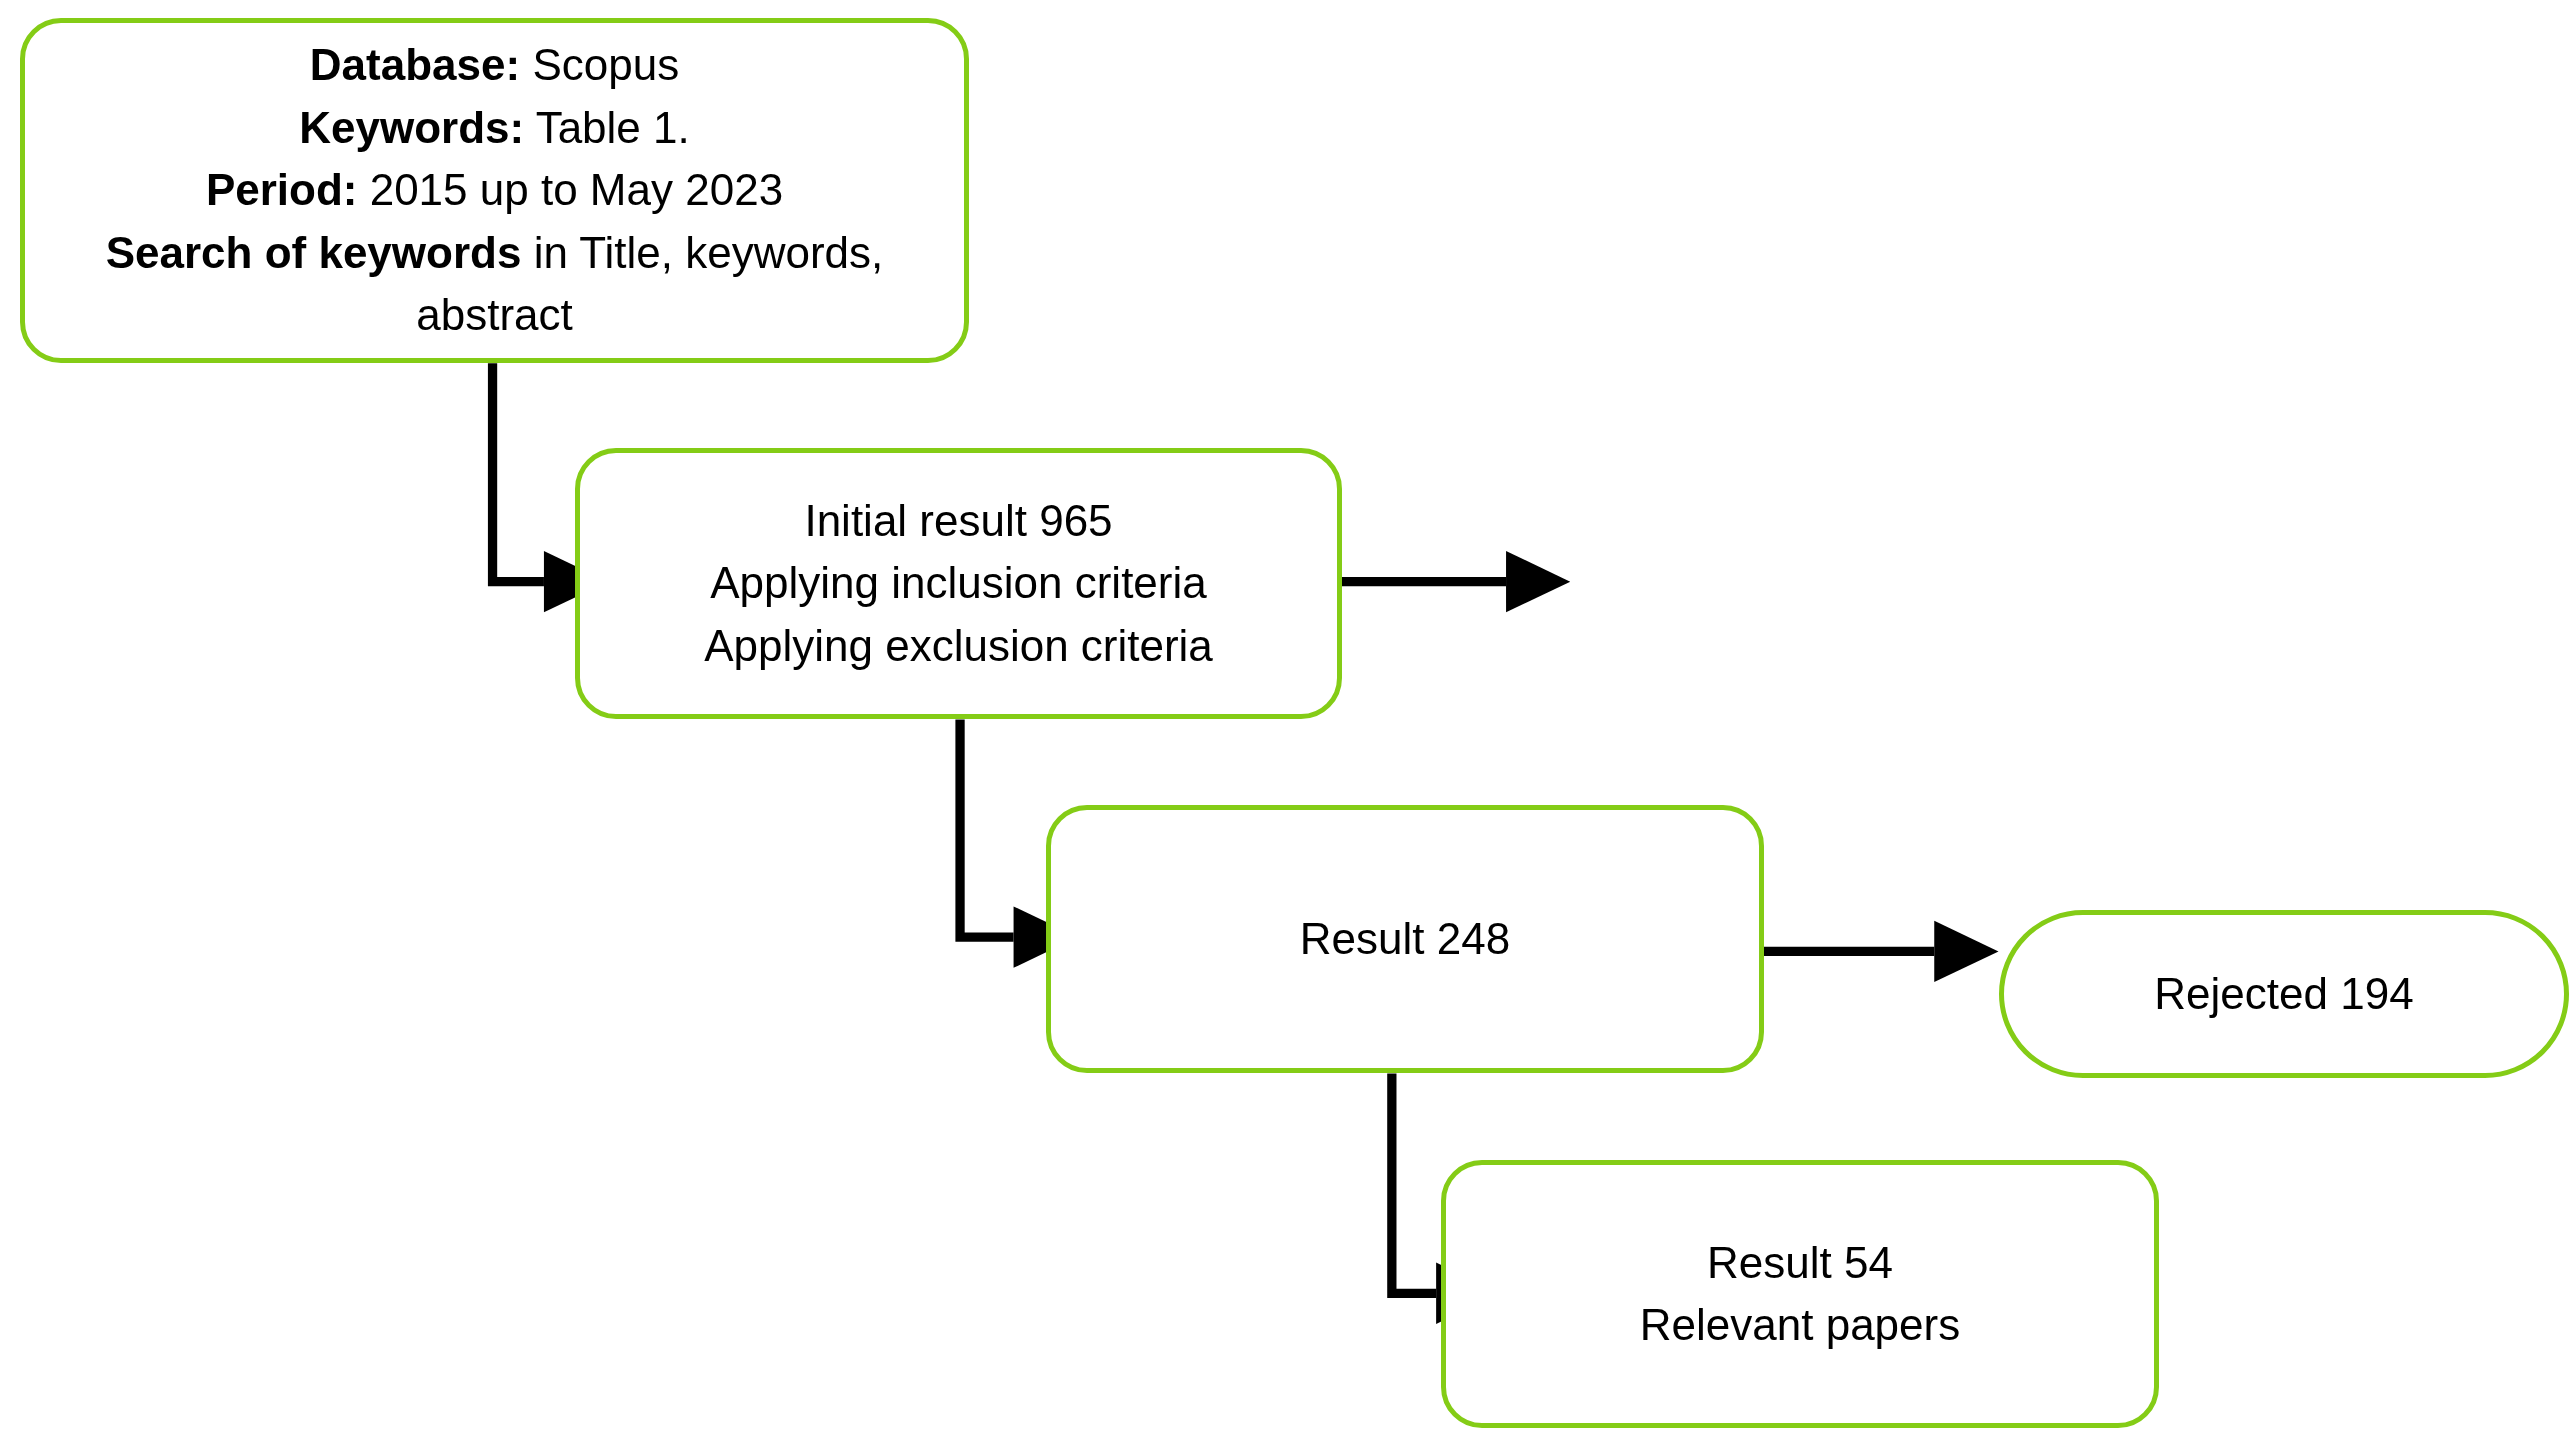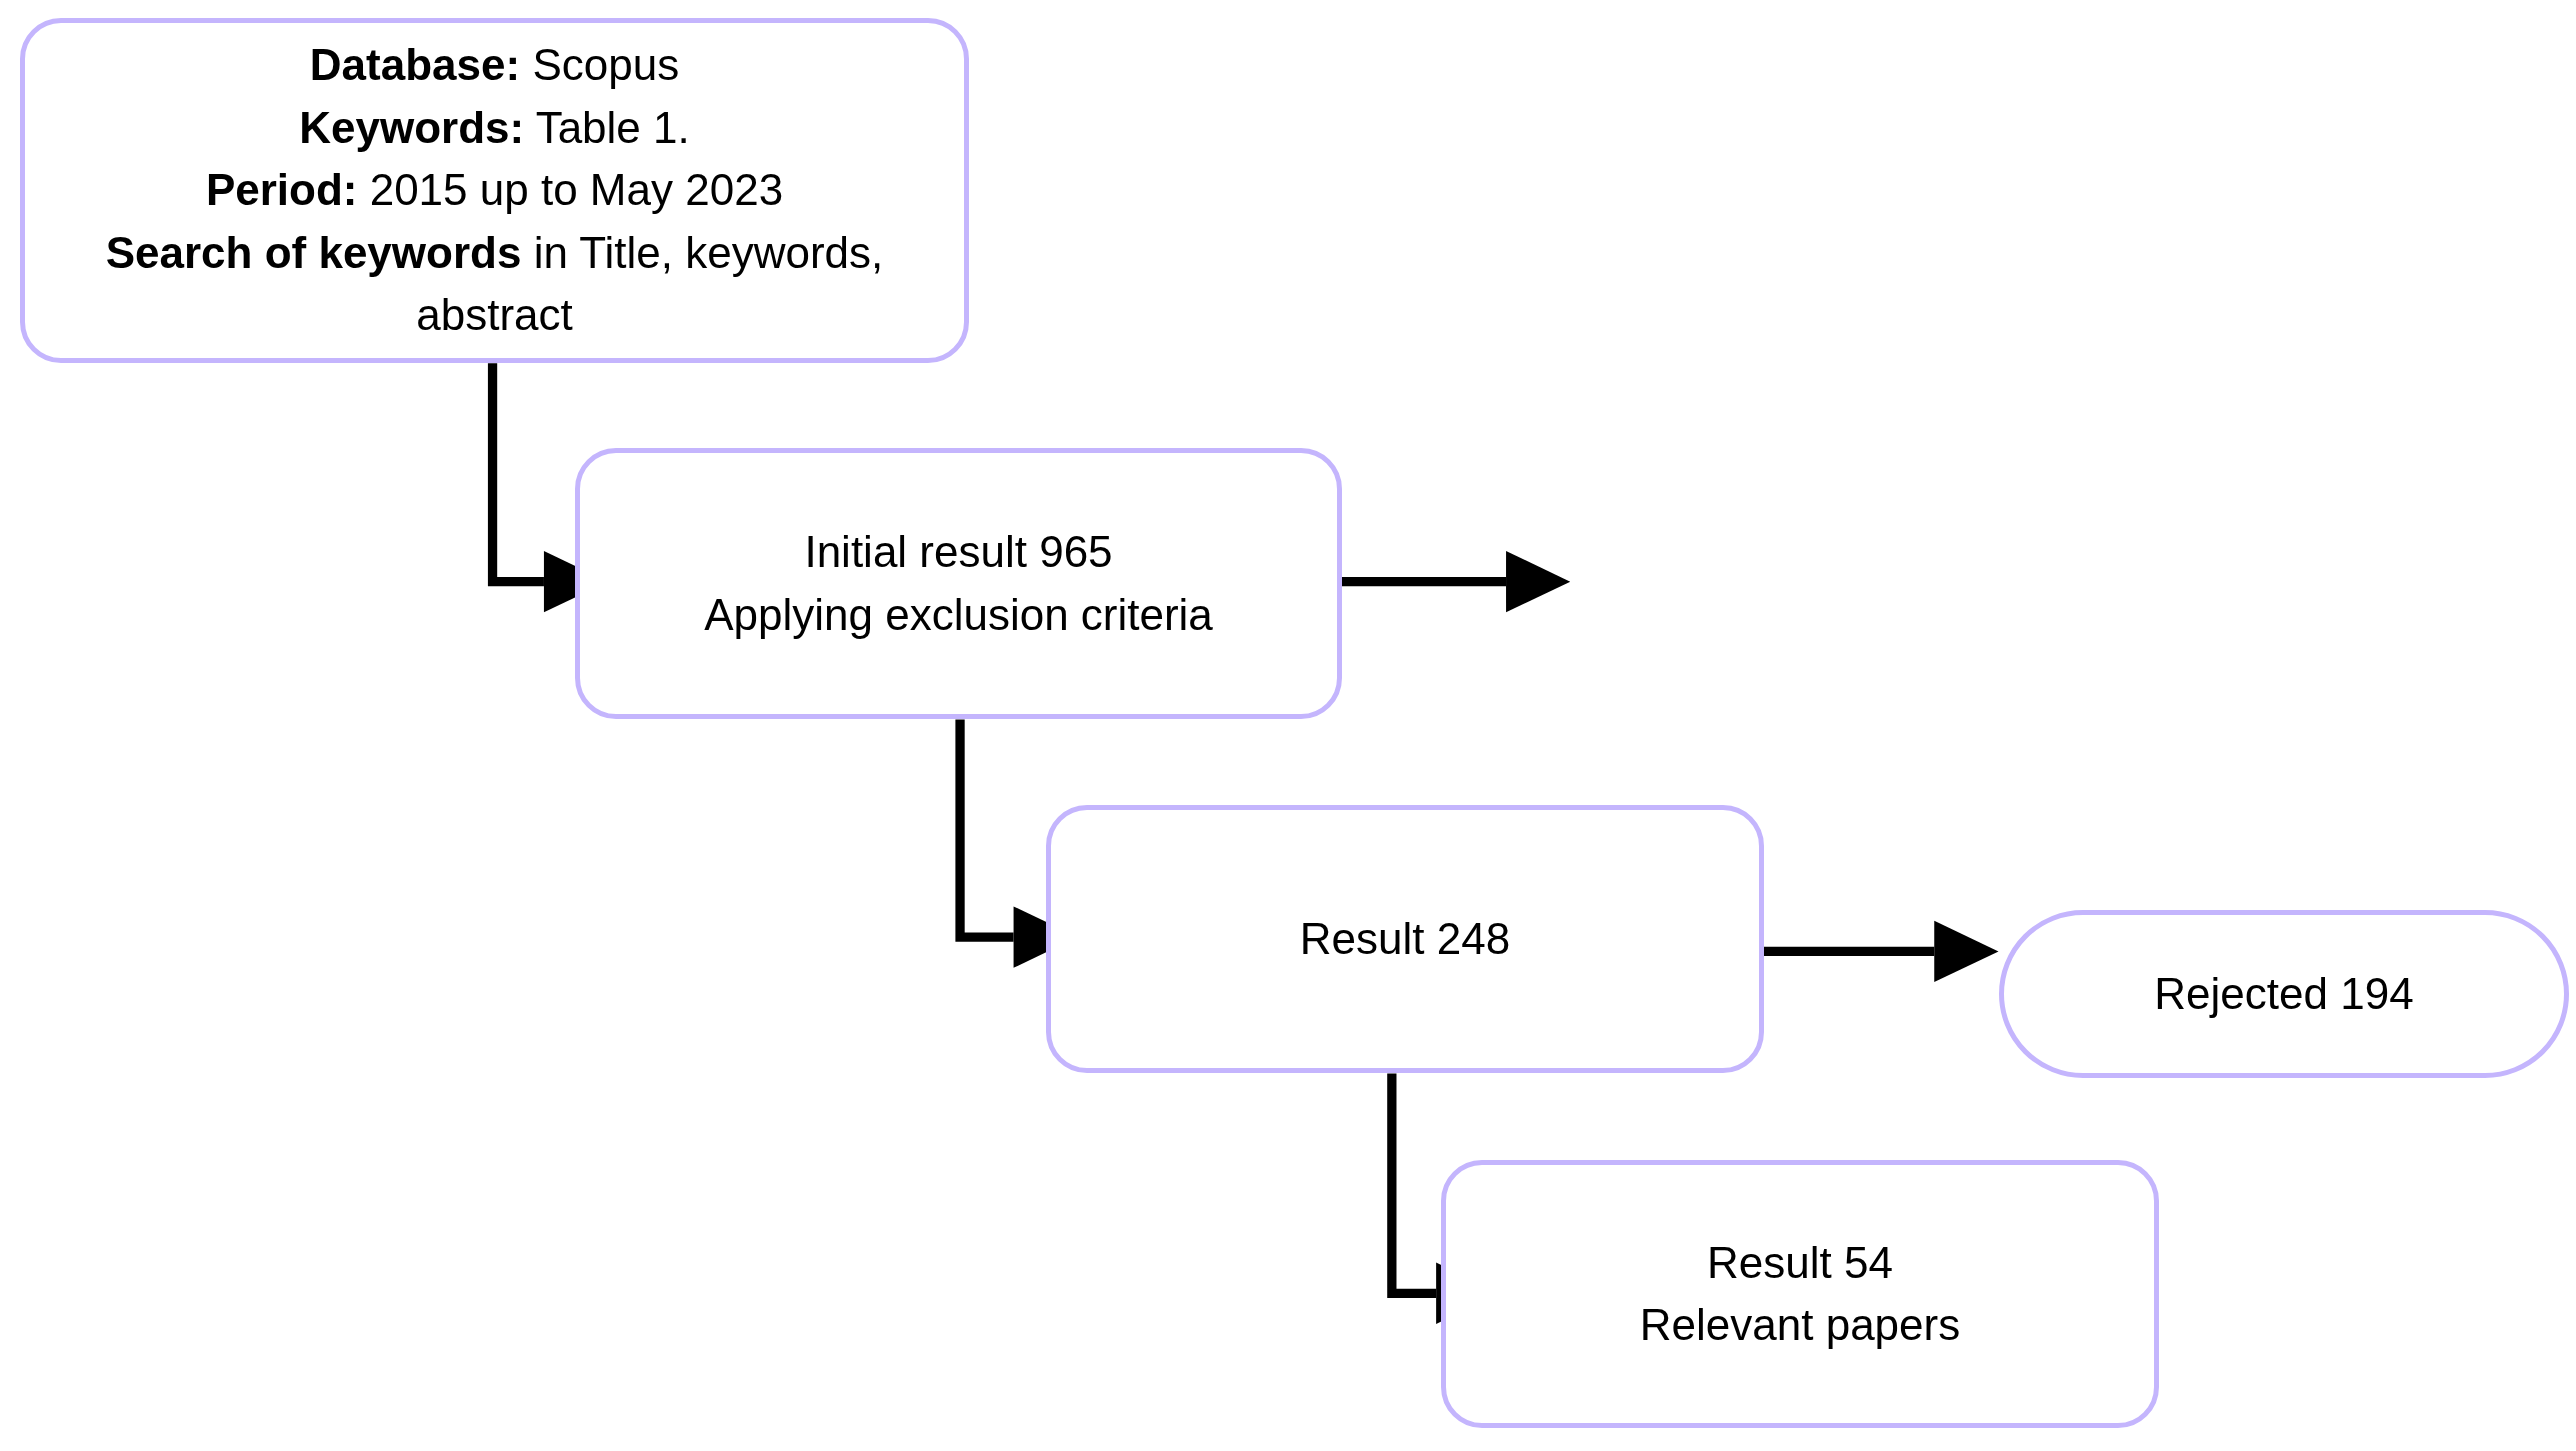--- a/index.html
+++ b/index.html
@@ -19,7 +19,7 @@
     position: absolute;
     box-sizing: border-box;
     background: #ffffff;
-    border: 5px solid #c4b5fd;
+    border: 5px solid #84cc16;
     display: flex;
     align-items: center;
     justify-content: center;

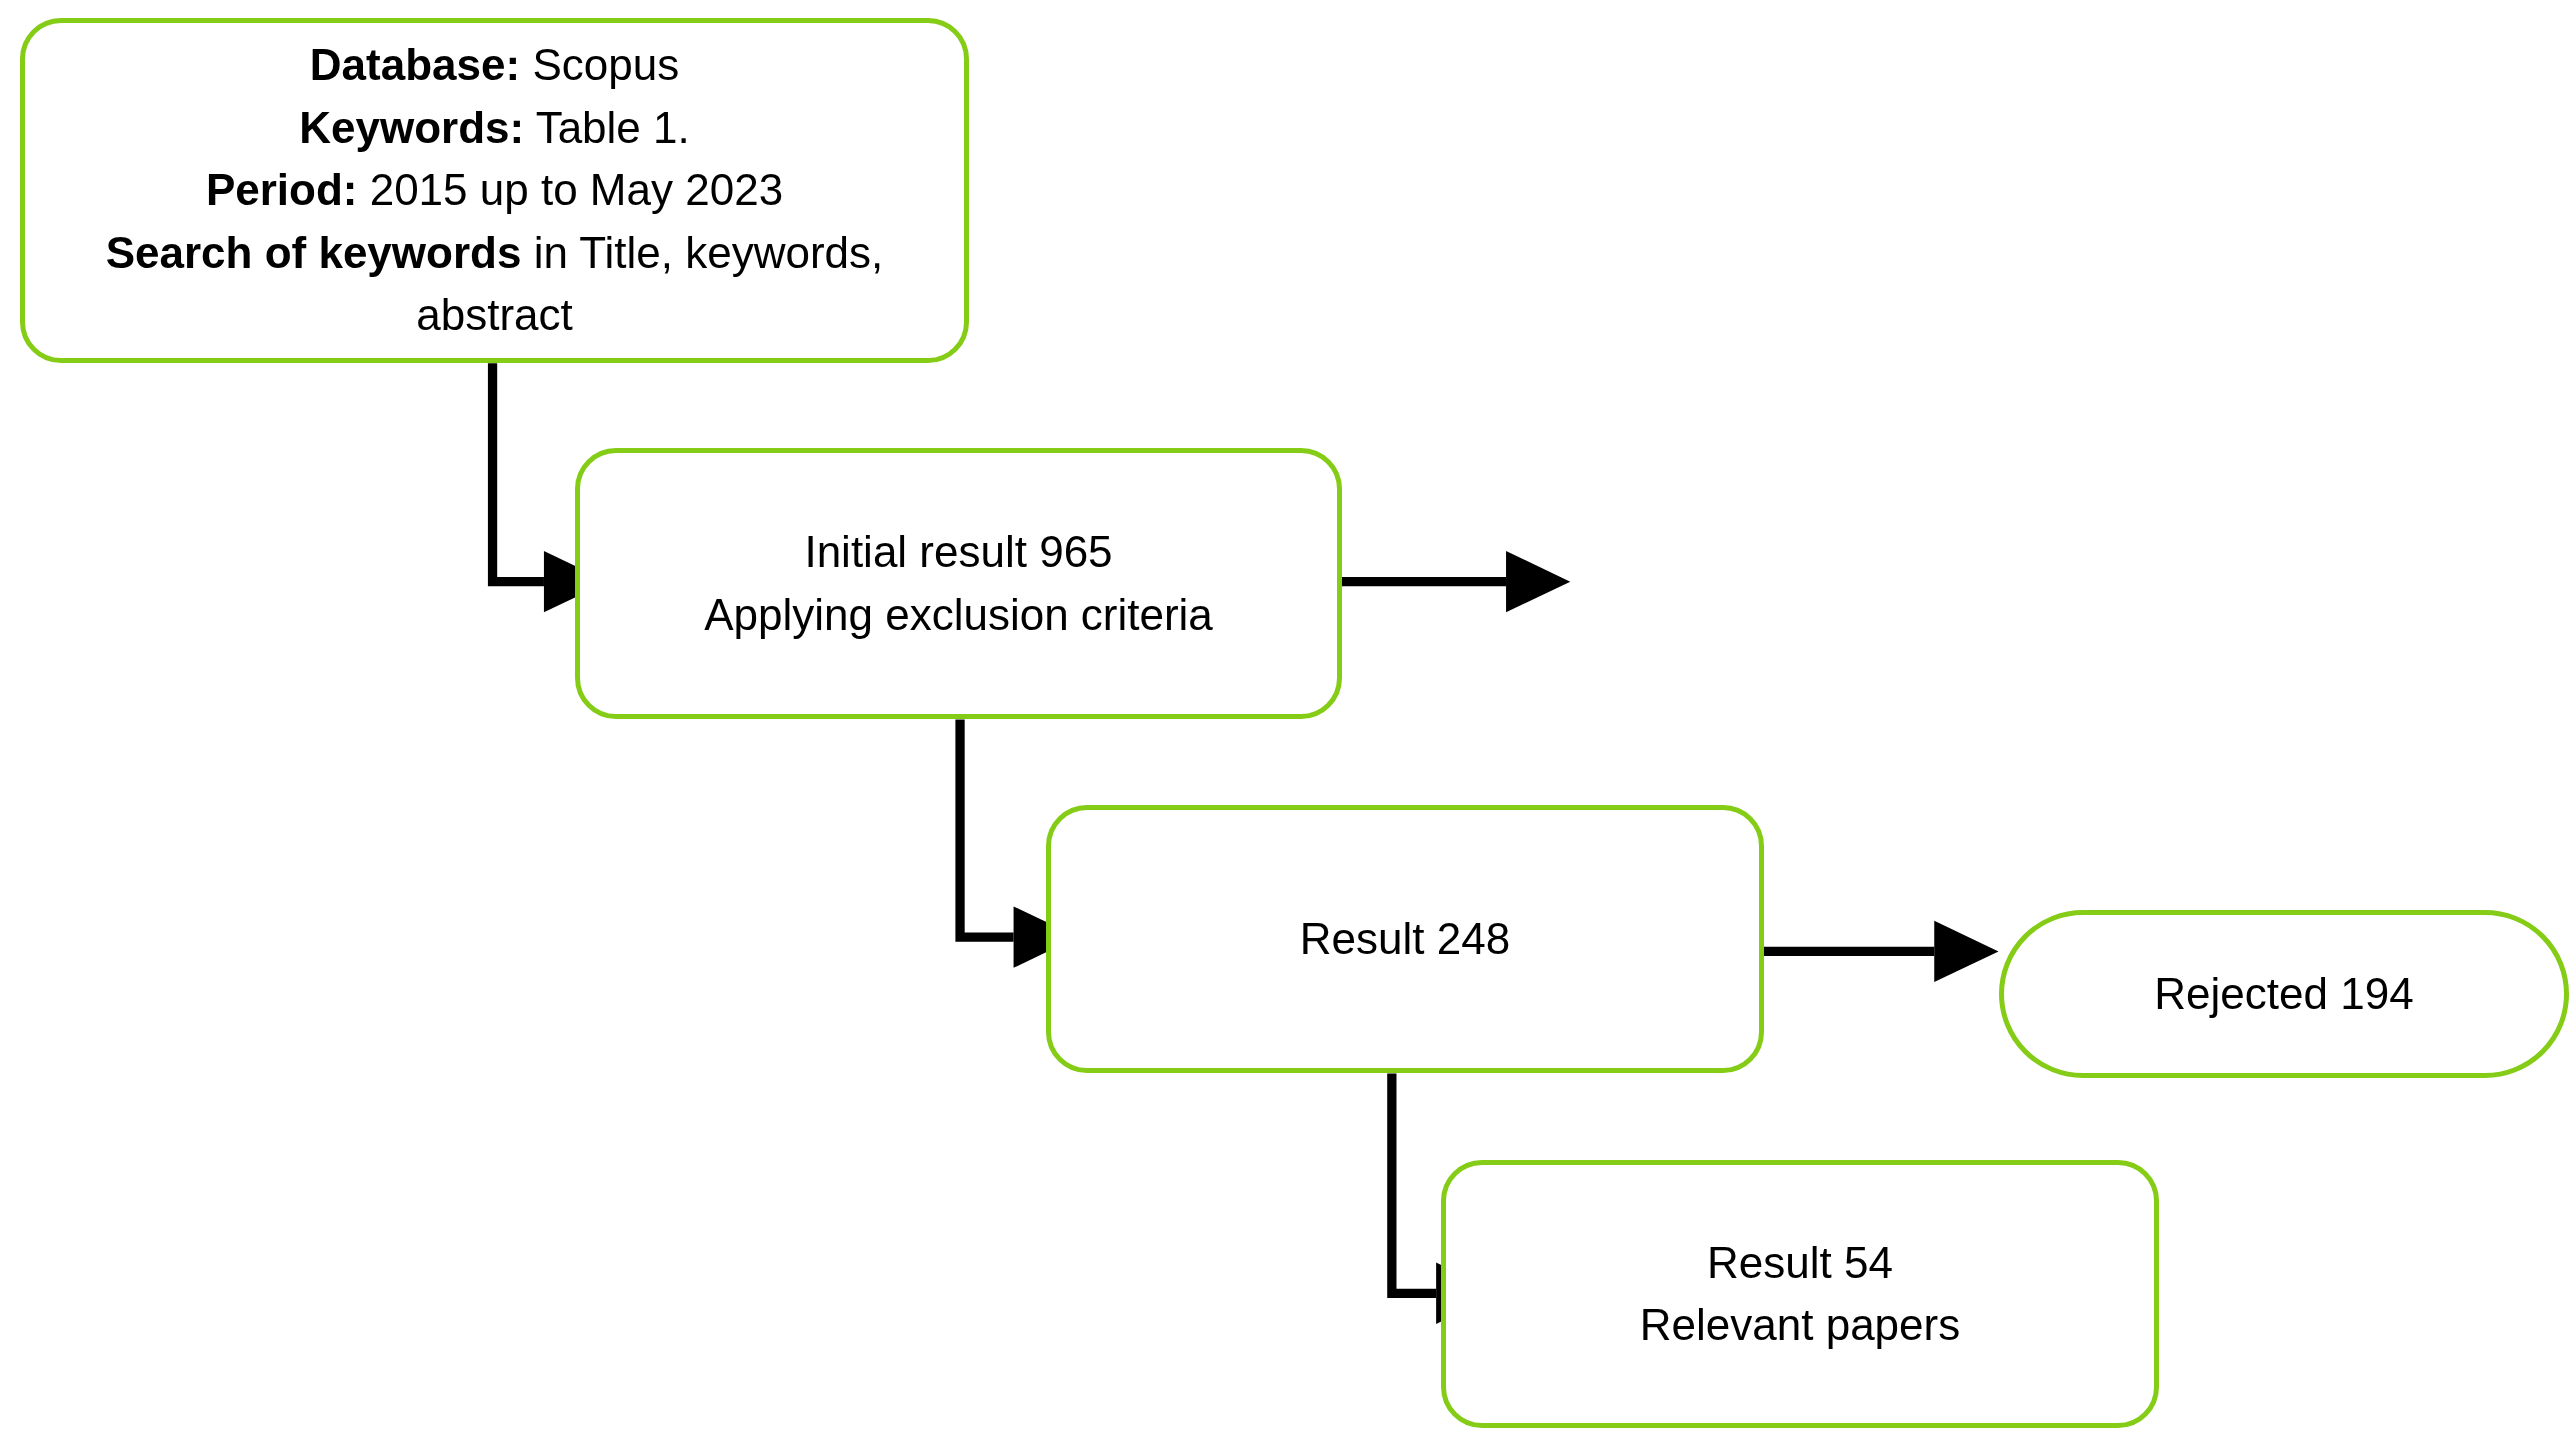--- a/index.html
+++ b/index.html
@@ -112,6 +112,7 @@
   <div class="node box-process" id="node-initial">
     <div class="lines">
       <span class="line">Initial result 965</span>
+      <span class="line">Applying inclusion criteria</span>
       <span class="line">Applying exclusion criteria</span>
     </div>
   </div>

